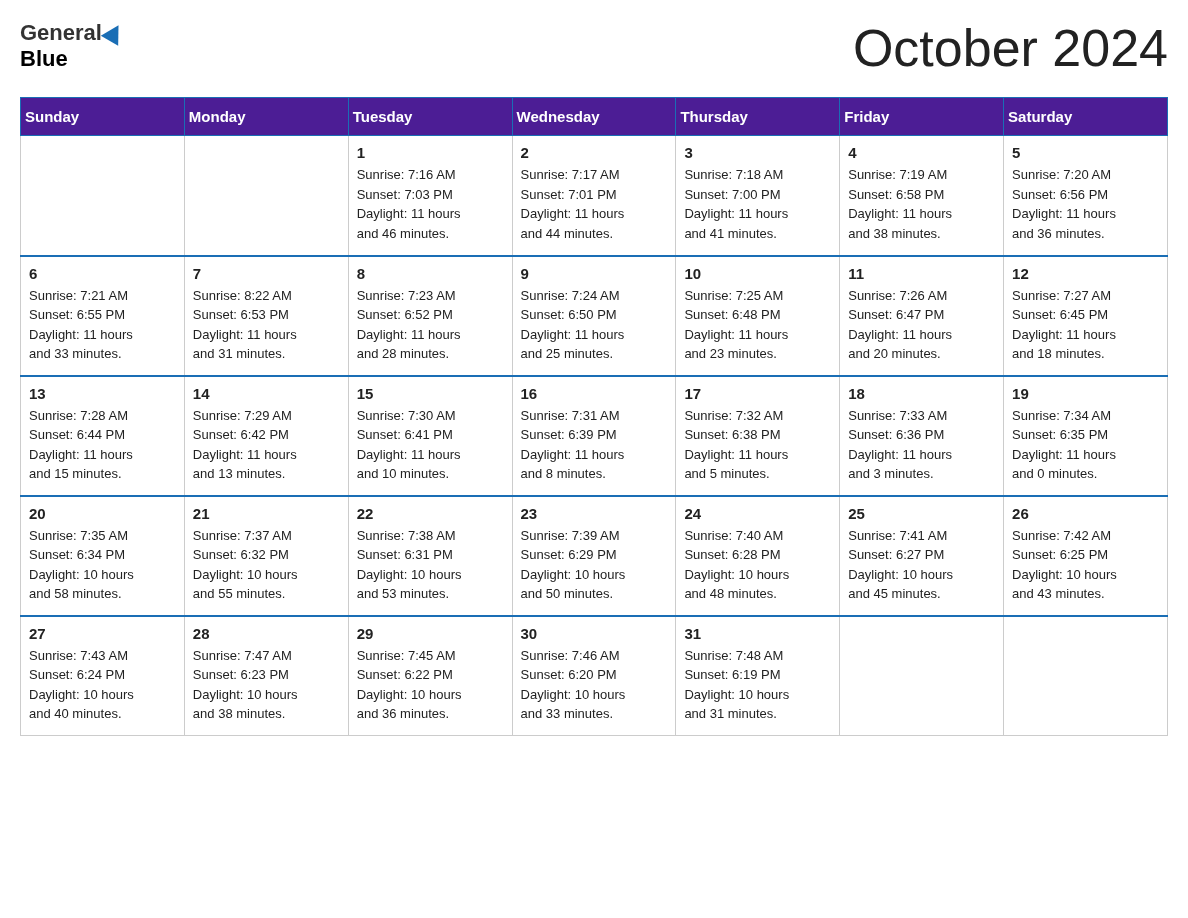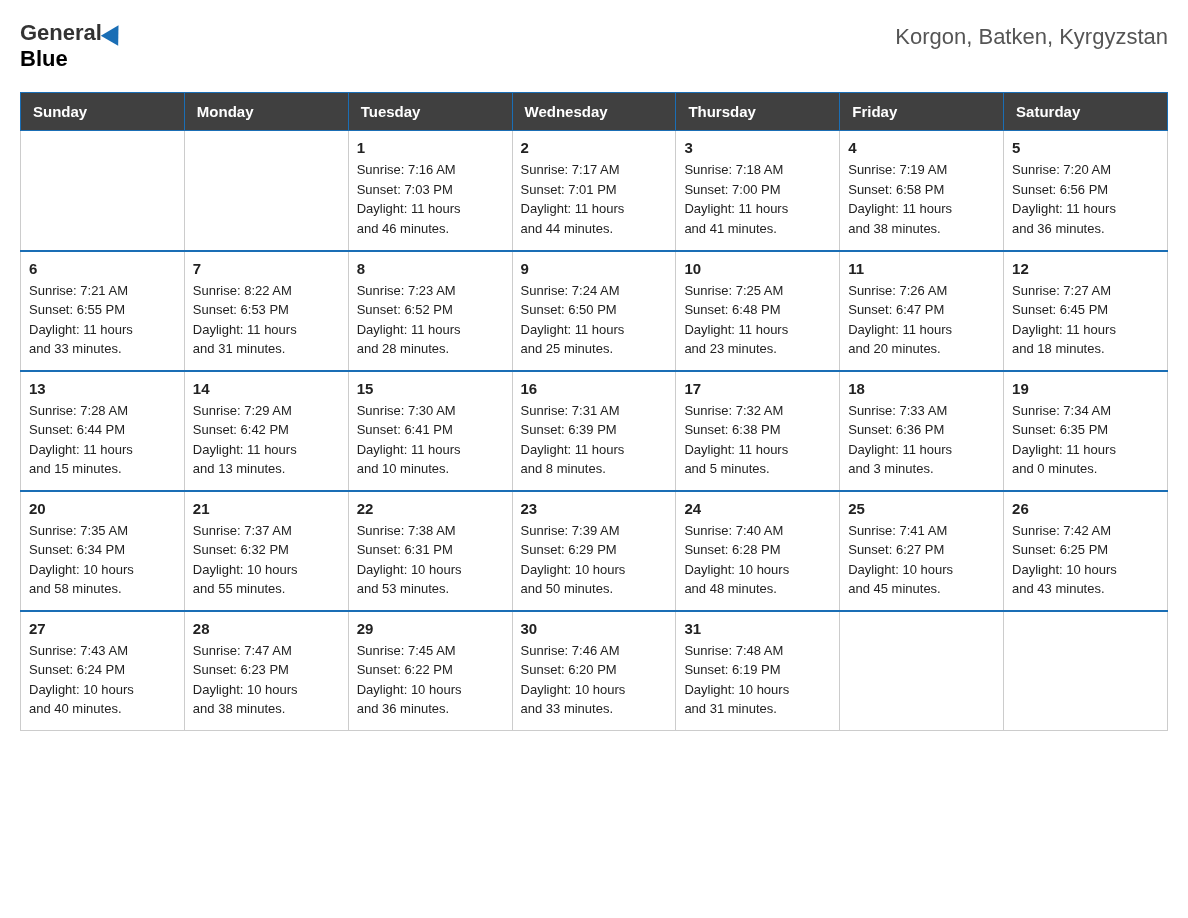--- a/index.html
+++ b/index.html
@@ -114,6 +114,7 @@
     <span class="logo-blue">Blue</span>
   </div>
   <div class="title-area">
+    <div class="calendar-title">October 2024</div>
     <div class="calendar-subtitle">Korgon, Batken, Kyrgyzstan</div>
   </div>
 </div>

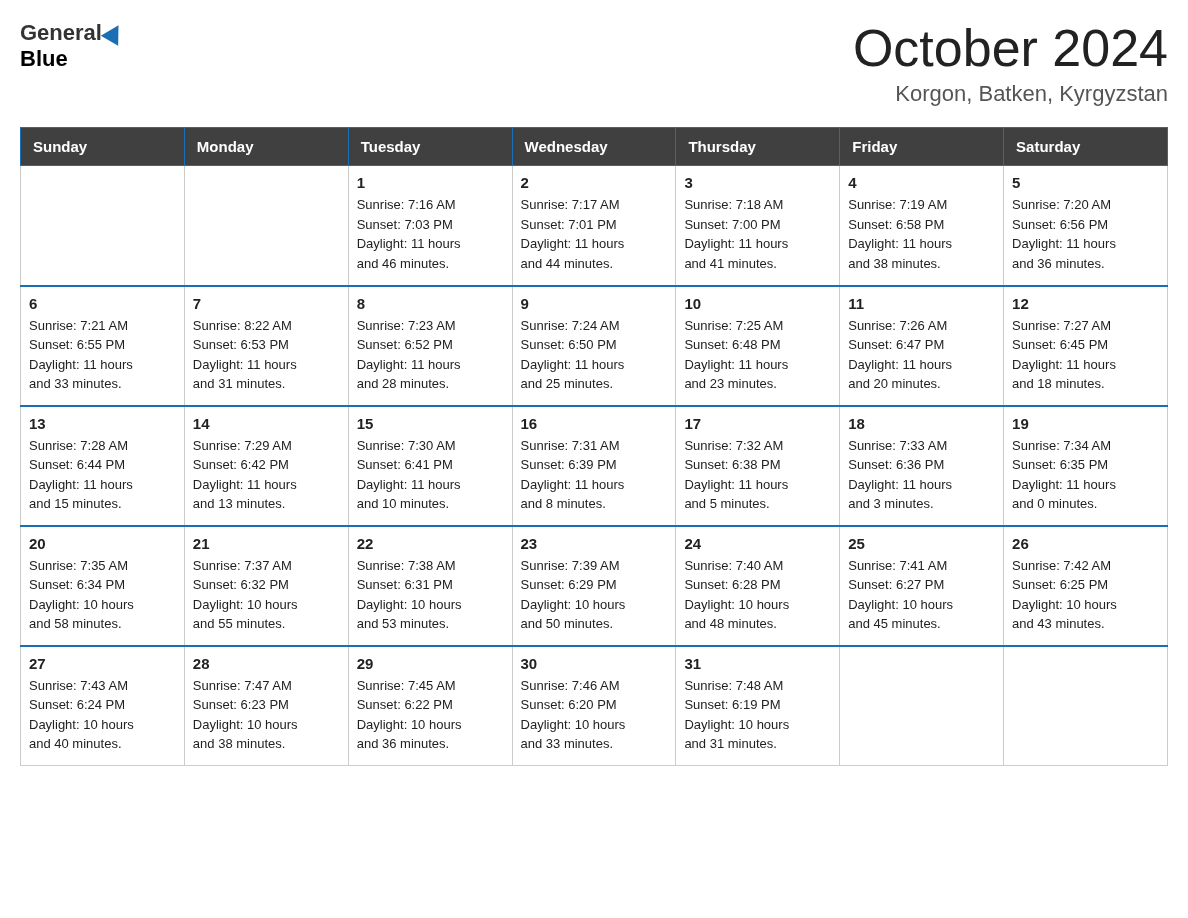--- a/index.html
+++ b/index.html
@@ -115,7 +115,6 @@
   </div>
   <div class="title-area">
     <div class="calendar-title">October 2024</div>
-    <div class="calendar-subtitle">Korgon, Batken, Kyrgyzstan</div>
   </div>
 </div>
 

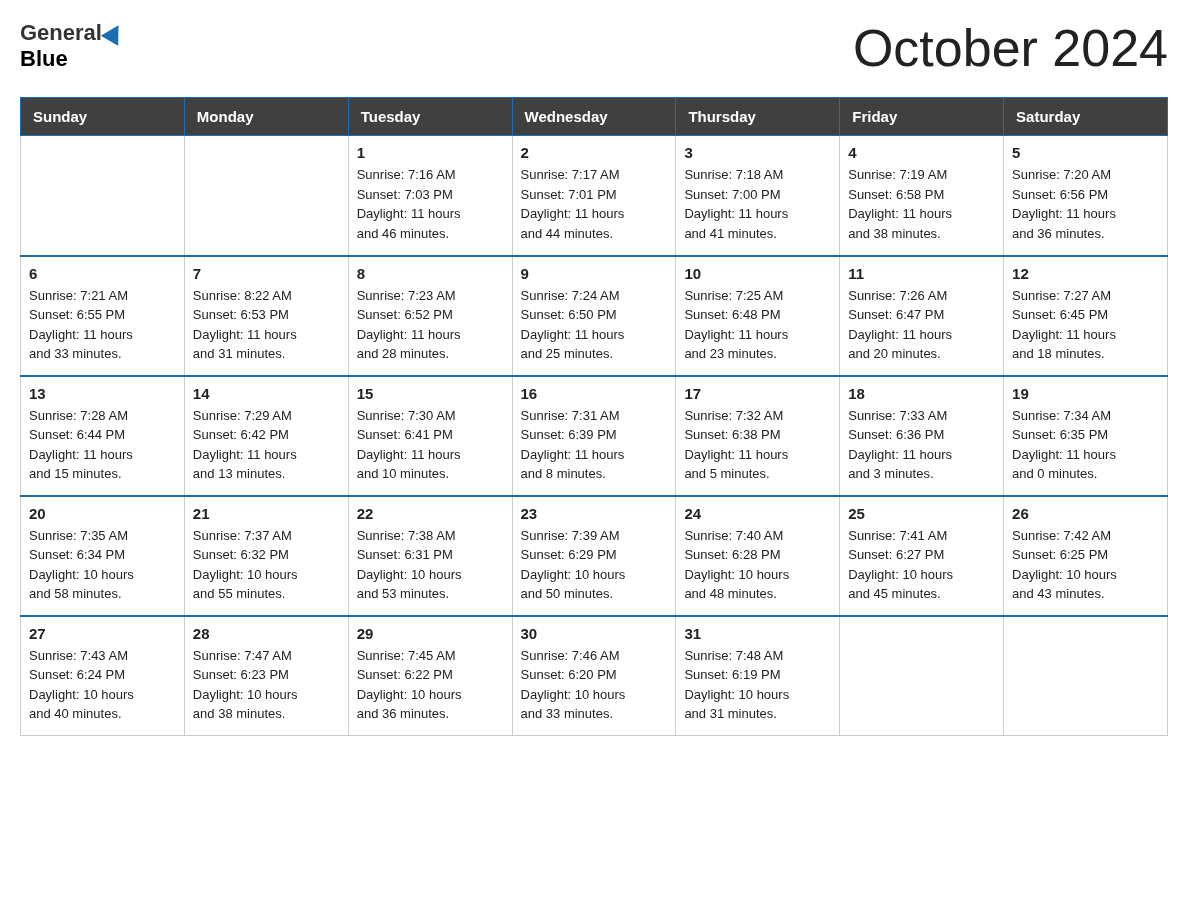--- a/index.html
+++ b/index.html
@@ -64,9 +64,9 @@
       table-layout: fixed;
     }
     thead tr th {
-      background-color: #404040;
+      background-color: #4c1d95;
       color: #fff;
-      padding: 10px 12px;
+      padding: 10px 4px;
       font-size: 15px;
       font-weight: 600;
       text-align: left;

